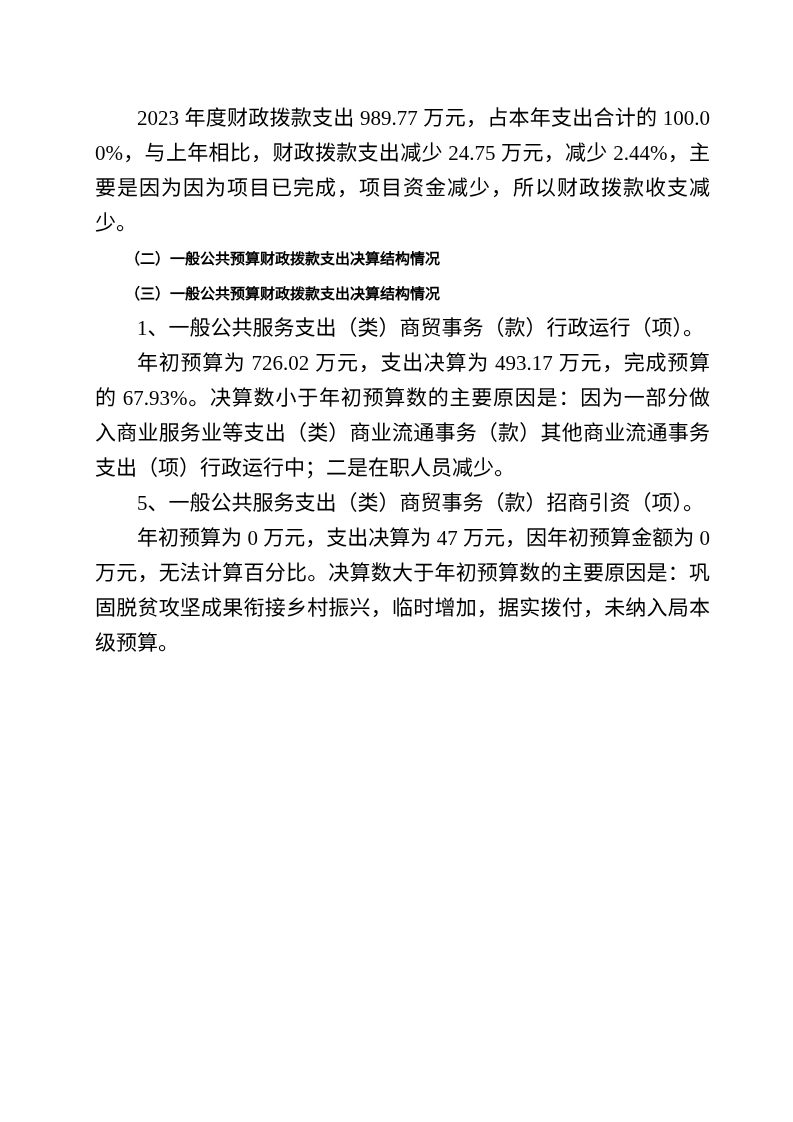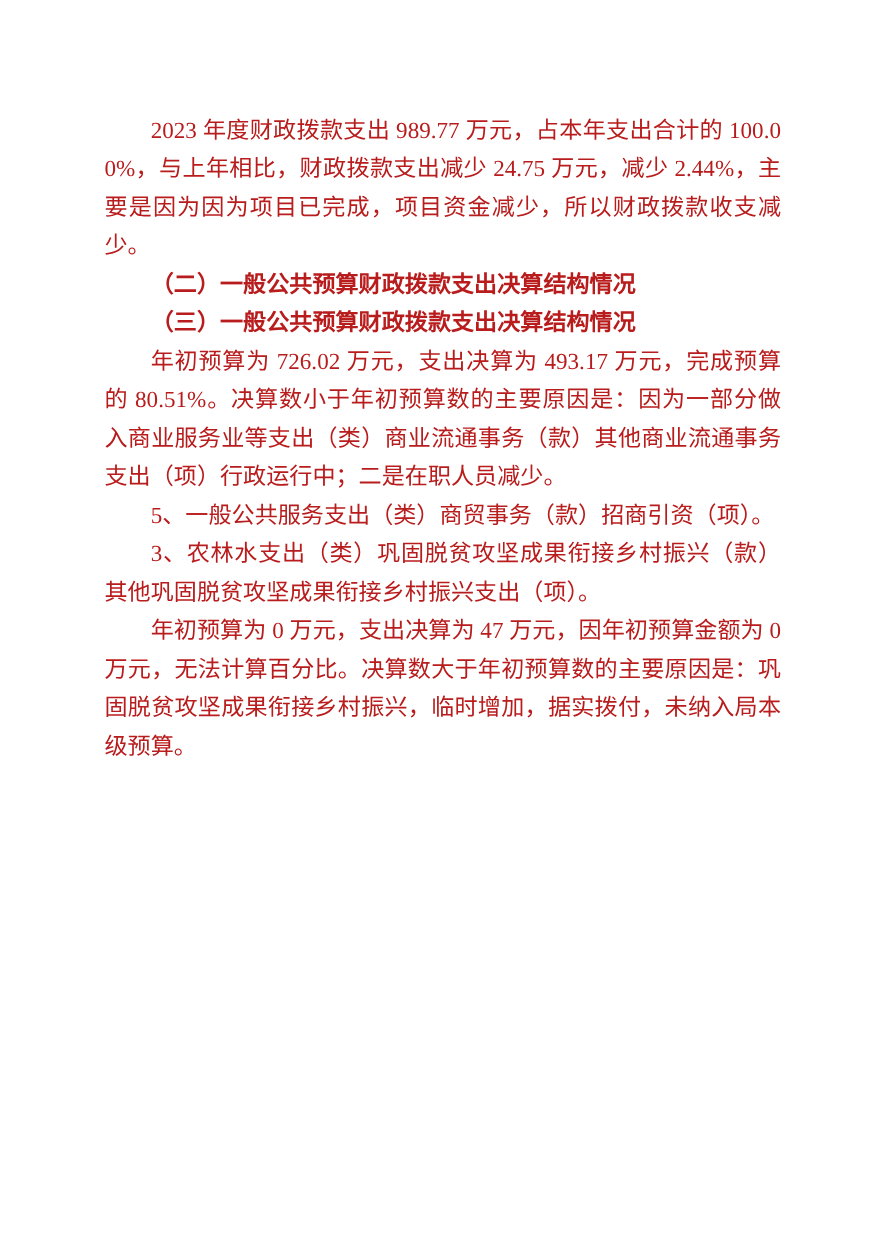--- a/index.html
+++ b/index.html
@@ -15,7 +15,7 @@
     box-sizing: border-box;
     padding: 101px 83px 0 95px;
     overflow: hidden;
-    color: #b91c1c;
+    color: #000000;
   }
   .doc-body {
     font-family: "Liberation Serif", "DejaVu Serif", serif;

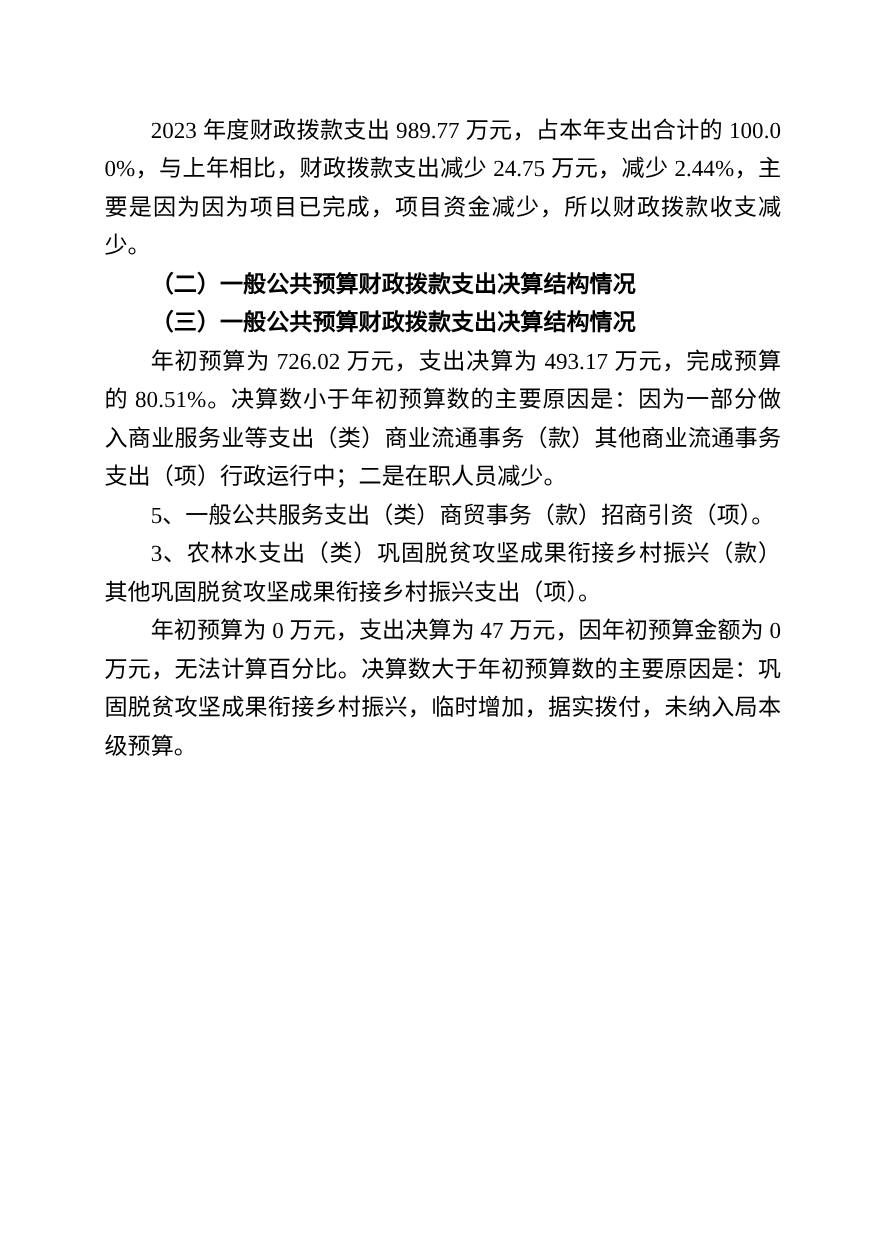--- a/index.html
+++ b/index.html
@@ -35,7 +35,7 @@
   .doc-body h3.heading {
     font-family: "Liberation Sans", "DejaVu Sans", sans-serif;
     font-weight: bold;
-    font-size: 21px;
+    font-size: 15px;
     line-height: 35px;
     text-align: left;
   }

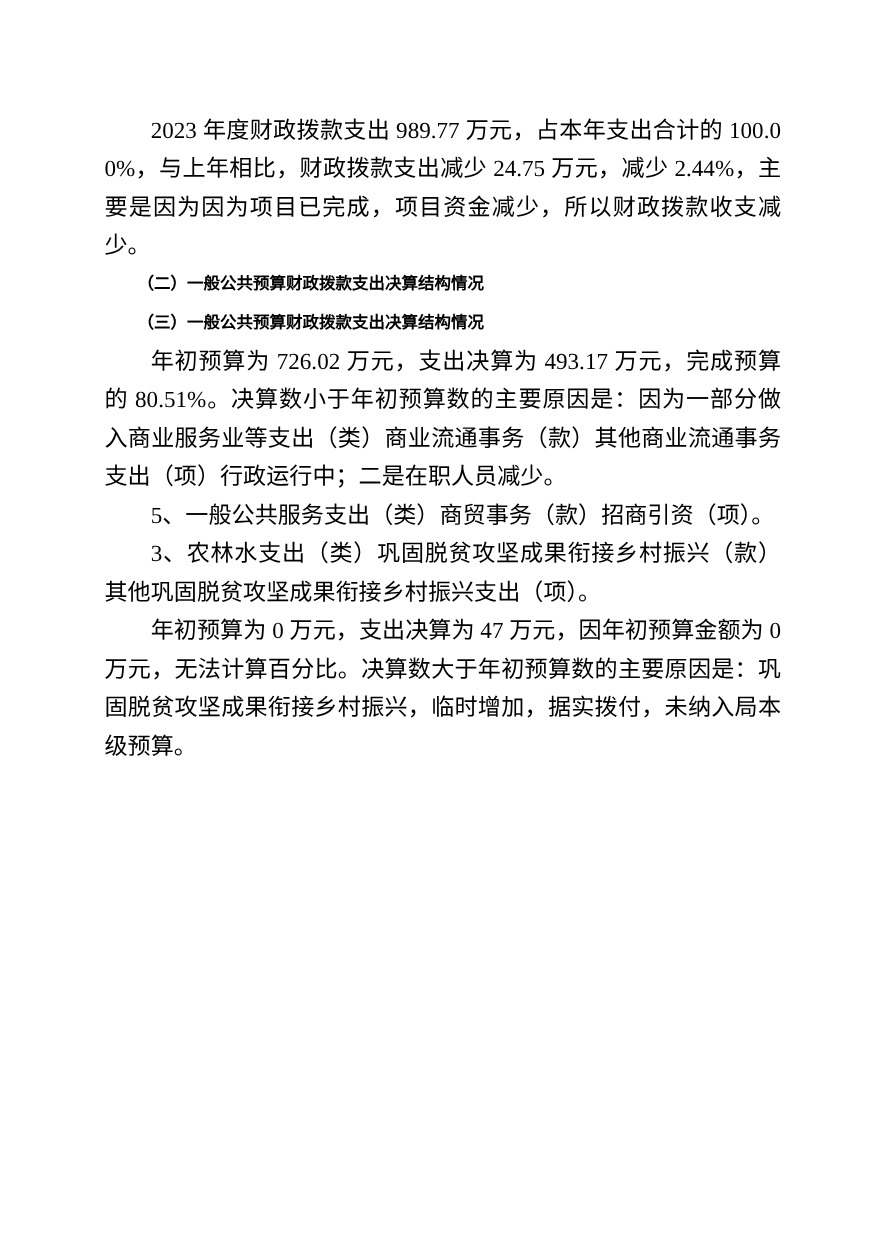--- a/index.html
+++ b/index.html
@@ -48,6 +48,7 @@
       <p class="paragraph">2023 年度财政拨款支出 989.77 万元，占本年支出合计的 100.00%，与上年相比，财政拨款支出减少 24.75 万元，减少 2.44%，主要是因为因为项目已完成，项目资金减少，所以财政拨款收支减少。</p>
       <h3 class="heading">（二）一般公共预算财政拨款支出决算结构情况</h3>
       <h3 class="heading">（三）一般公共预算财政拨款支出决算结构情况</h3>
+      <p class="paragraph">1、一般公共服务支出（类）商贸事务（款）行政运行（项）。</p>
       <p class="paragraph">年初预算为 726.02 万元，支出决算为 493.17 万元，完成预算的 80.51%。决算数小于年初预算数的主要原因是：因为一部分做入商业服务业等支出（类）商业流通事务（款）其他商业流通事务支出（项）行政运行中；二是在职人员减少。</p>
       <p class="paragraph">5、一般公共服务支出（类）商贸事务（款）招商引资（项）。</p>
       <p class="paragraph">3、农林水支出（类）巩固脱贫攻坚成果衔接乡村振兴（款）其他巩固脱贫攻坚成果衔接乡村振兴支出（项）。</p>

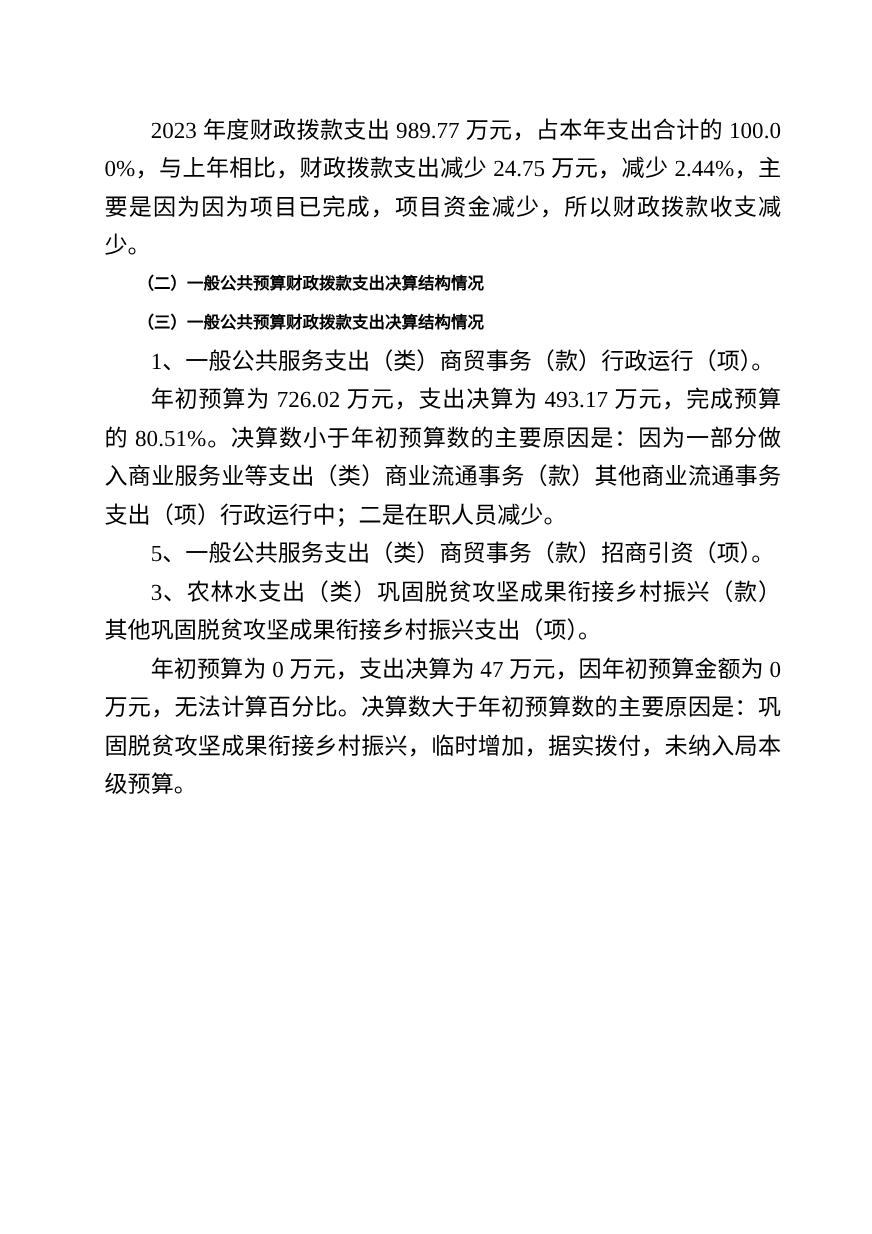--- a/index.html
+++ b/index.html
@@ -49,7 +49,7 @@
       <h3 class="heading">（二）一般公共预算财政拨款支出决算结构情况</h3>
       <h3 class="heading">（三）一般公共预算财政拨款支出决算结构情况</h3>
       <p class="paragraph">1、一般公共服务支出（类）商贸事务（款）行政运行（项）。</p>
-      <p class="paragraph">年初预算为 726.02 万元，支出决算为 493.17 万元，完成预算的 80.51%。决算数小于年初预算数的主要原因是：因为一部分做入商业服务业等支出（类）商业流通事务（款）其他商业流通事务支出（项）行政运行中；二是在职人员减少。</p>
+      <p class="paragraph">年初预算为 726.02 万元，支出决算为 493.17 万元，完成预算的 67.93%。决算数小于年初预算数的主要原因是：因为一部分做入商业服务业等支出（类）商业流通事务（款）其他商业流通事务支出（项）行政运行中；二是在职人员减少。</p>
       <p class="paragraph">5、一般公共服务支出（类）商贸事务（款）招商引资（项）。</p>
       <p class="paragraph">3、农林水支出（类）巩固脱贫攻坚成果衔接乡村振兴（款）其他巩固脱贫攻坚成果衔接乡村振兴支出（项）。</p>
       <p class="paragraph">年初预算为 0 万元，支出决算为 47 万元，因年初预算金额为 0 万元，无法计算百分比。决算数大于年初预算数的主要原因是：巩固脱贫攻坚成果衔接乡村振兴，临时增加，据实拨付，未纳入局本级预算。</p>

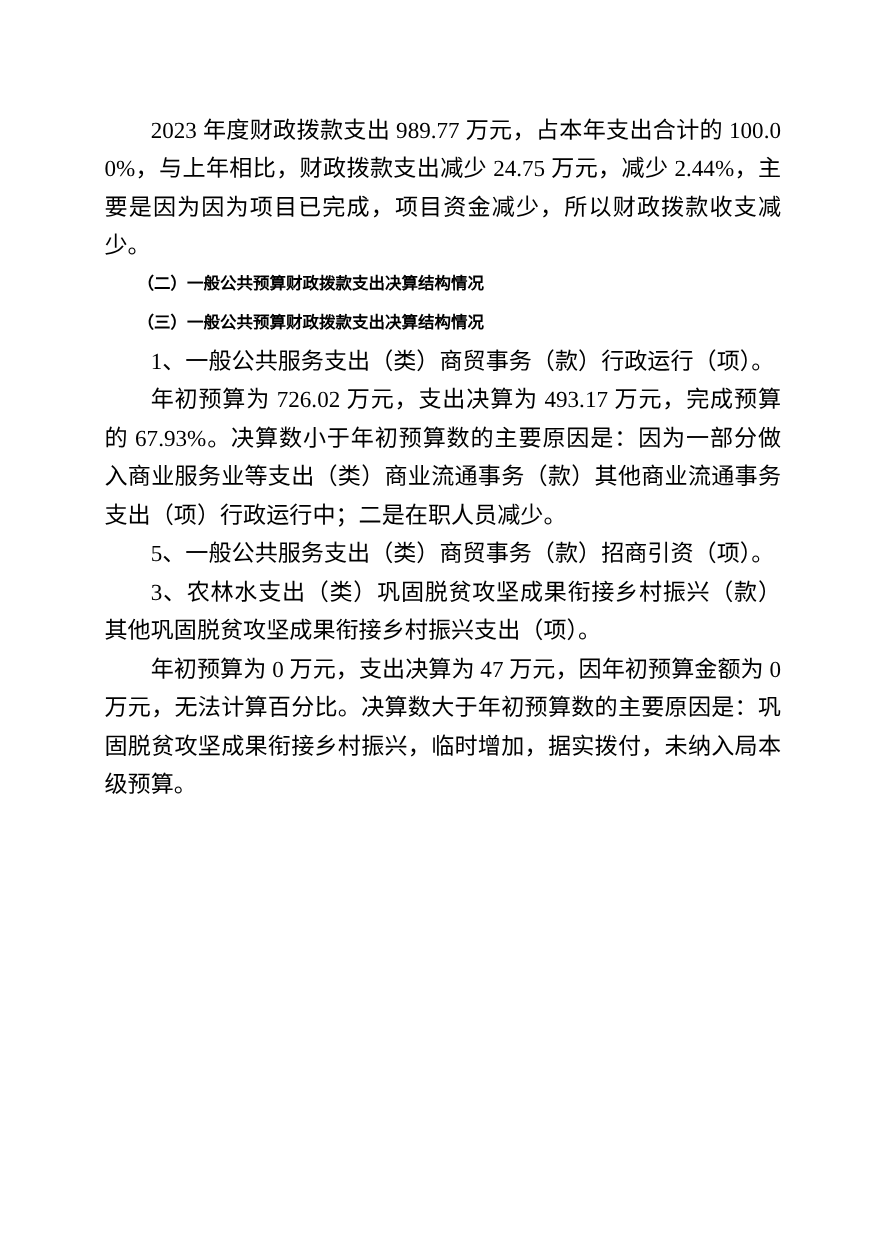--- a/index.html
+++ b/index.html
@@ -51,7 +51,6 @@
       <p class="paragraph">1、一般公共服务支出（类）商贸事务（款）行政运行（项）。</p>
       <p class="paragraph">年初预算为 726.02 万元，支出决算为 493.17 万元，完成预算的 67.93%。决算数小于年初预算数的主要原因是：因为一部分做入商业服务业等支出（类）商业流通事务（款）其他商业流通事务支出（项）行政运行中；二是在职人员减少。</p>
       <p class="paragraph">5、一般公共服务支出（类）商贸事务（款）招商引资（项）。</p>
-      <p class="paragraph">3、农林水支出（类）巩固脱贫攻坚成果衔接乡村振兴（款）其他巩固脱贫攻坚成果衔接乡村振兴支出（项）。</p>
       <p class="paragraph">年初预算为 0 万元，支出决算为 47 万元，因年初预算金额为 0 万元，无法计算百分比。决算数大于年初预算数的主要原因是：巩固脱贫攻坚成果衔接乡村振兴，临时增加，据实拨付，未纳入局本级预算。</p>
     </div>
 </div>

